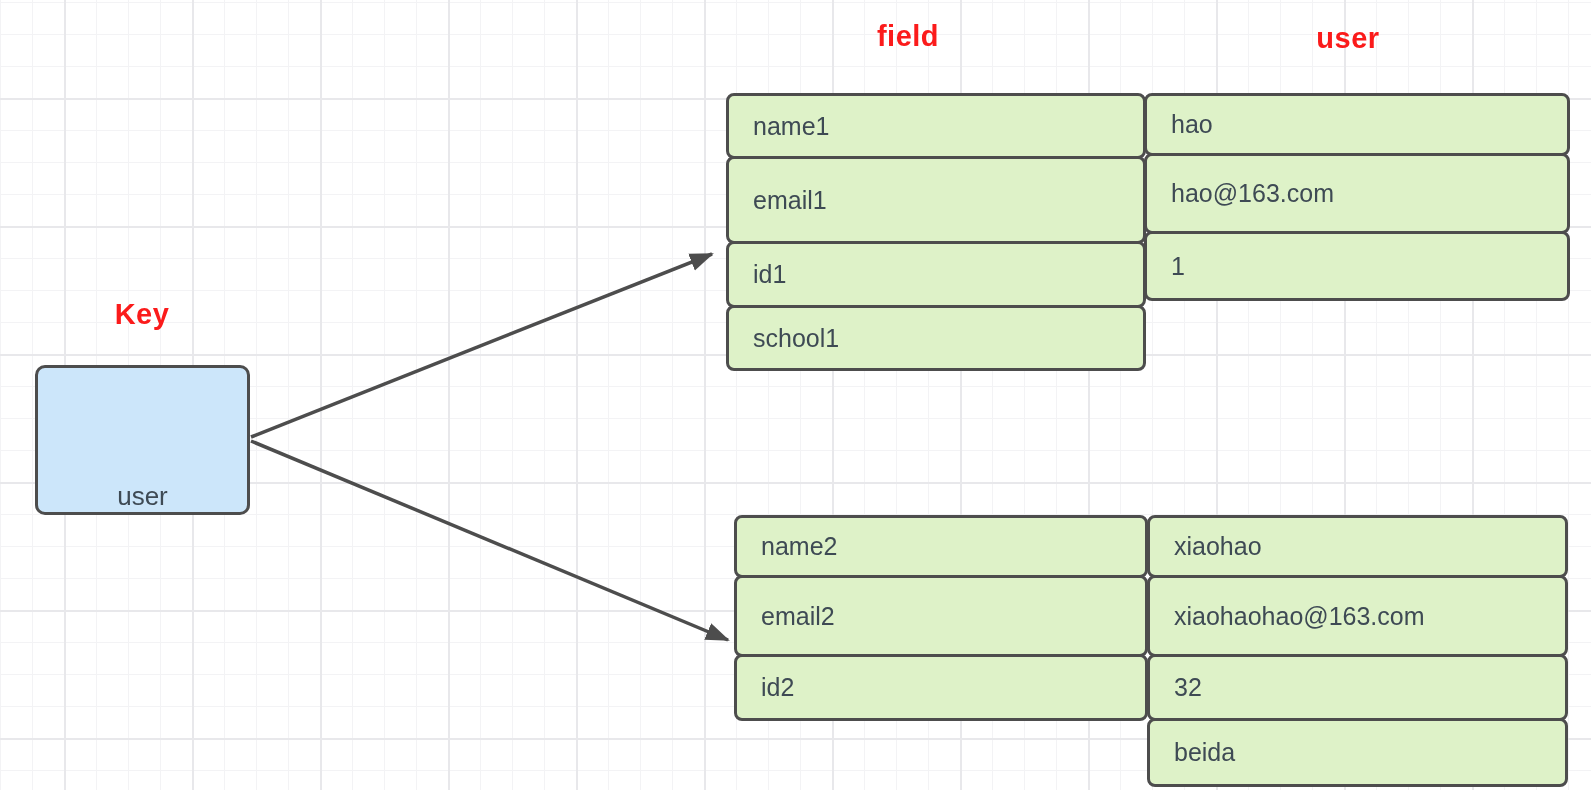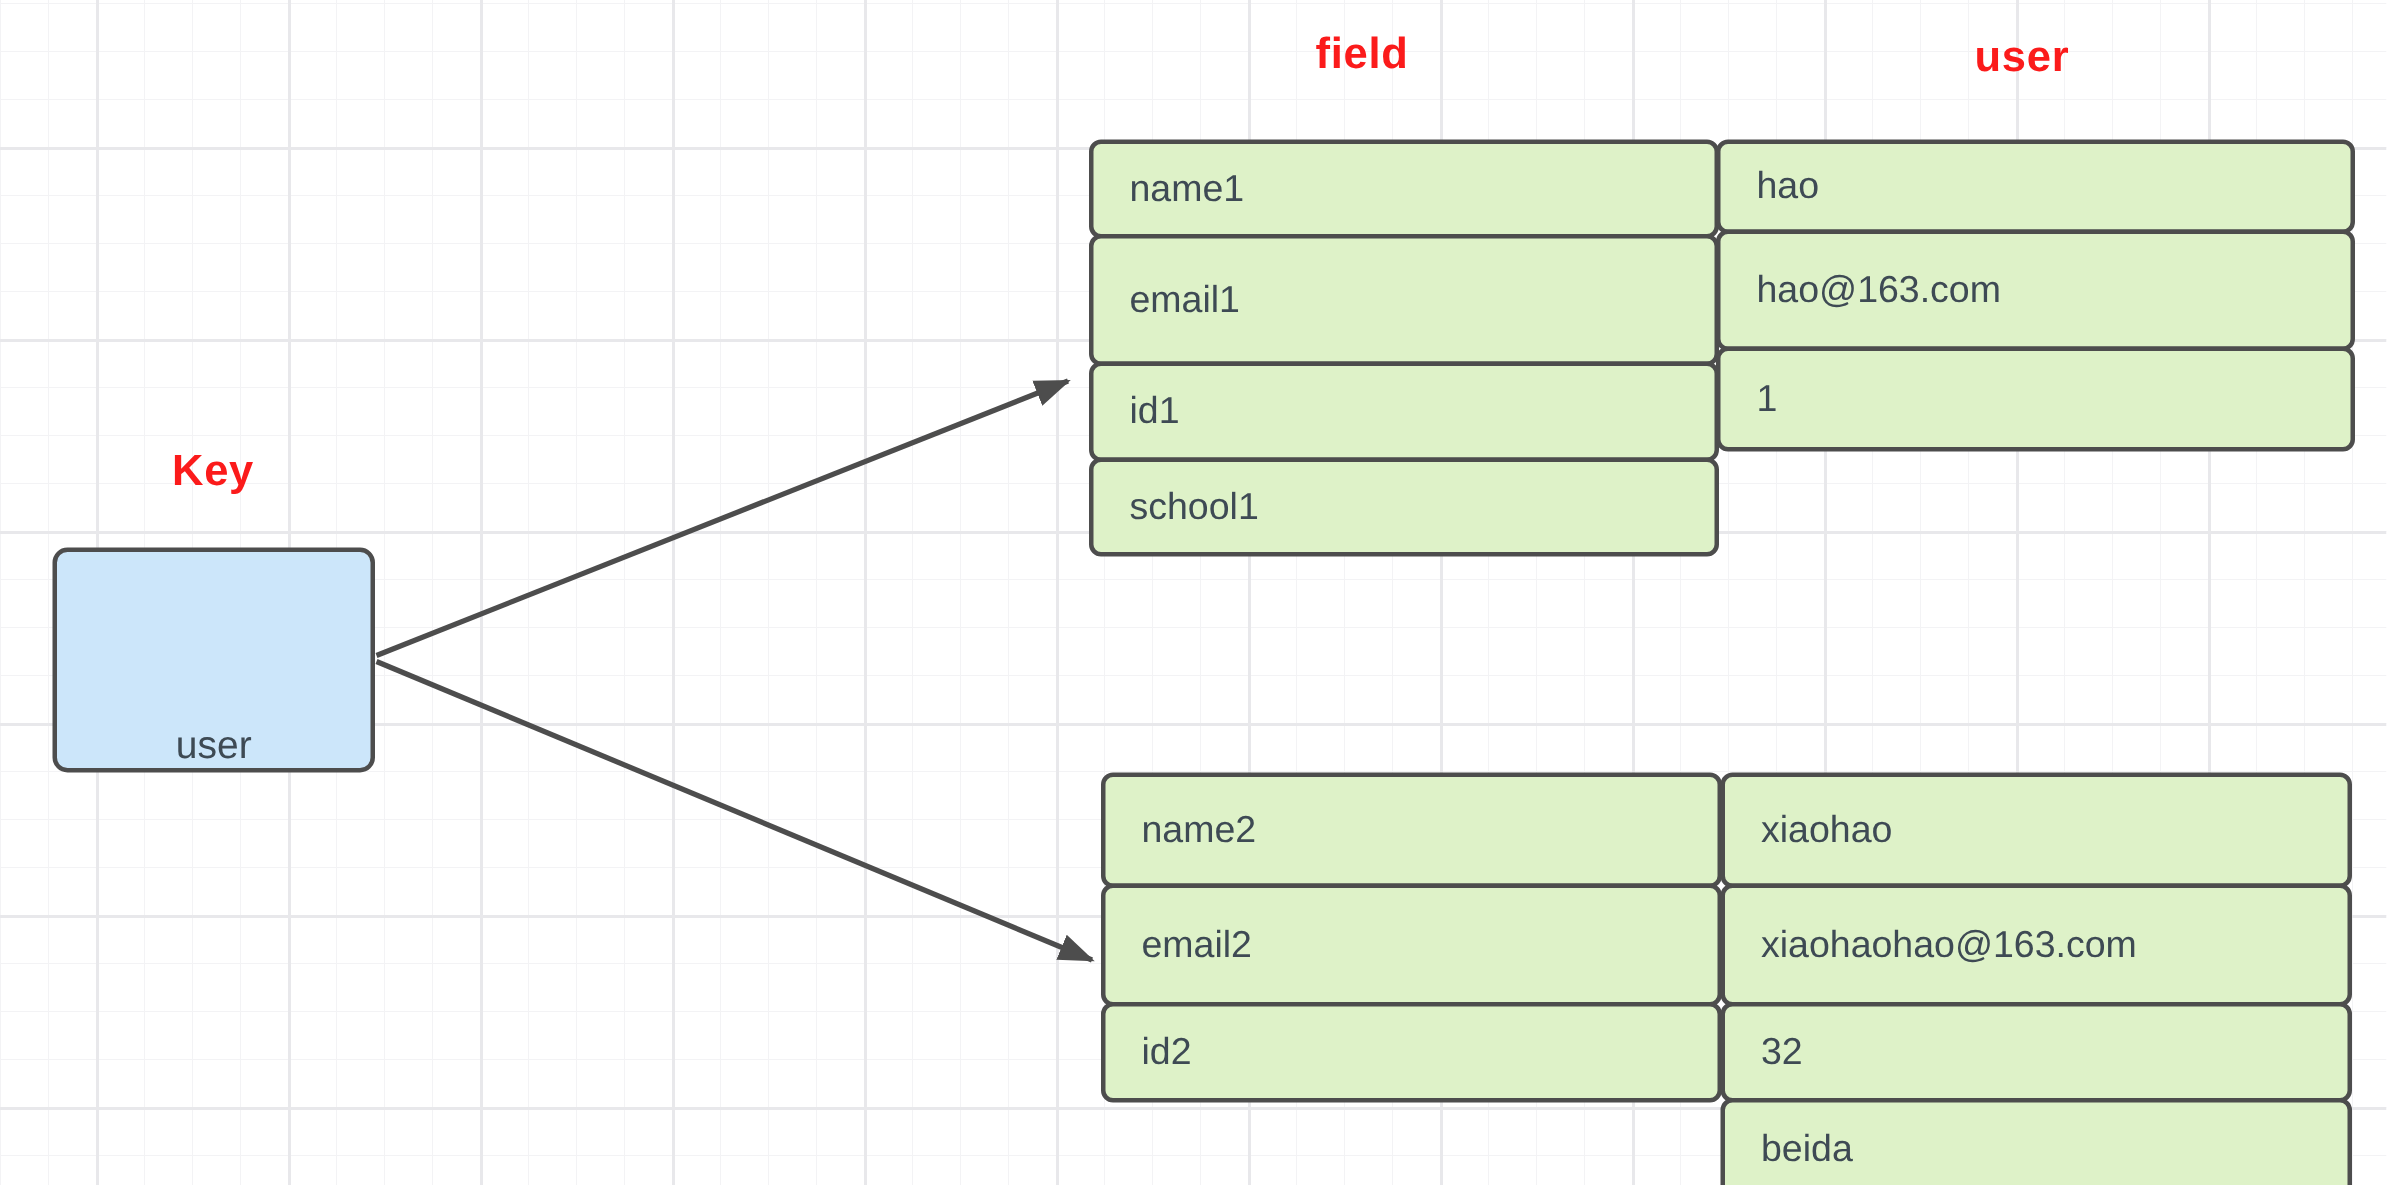--- a/index.html
+++ b/index.html
@@ -67,7 +67,7 @@
   
   .t2f{left:734px;top:515px;width:414px;}
   .t2v{left:1147px;top:515px;width:421px;}
-  .t2f .cell:nth-child(1),.t2v .cell:nth-child(1){height:77px}
+  .t2f .cell:nth-child(1),.t2v .cell:nth-child(1){height:63px}
   .t2f .cell:nth-child(2),.t2v .cell:nth-child(2){height:82px}
   .t2f .cell:nth-child(3),.t2v .cell:nth-child(3){height:67px}
   .t2f .cell:nth-child(4),.t2v .cell:nth-child(4){height:69px}

